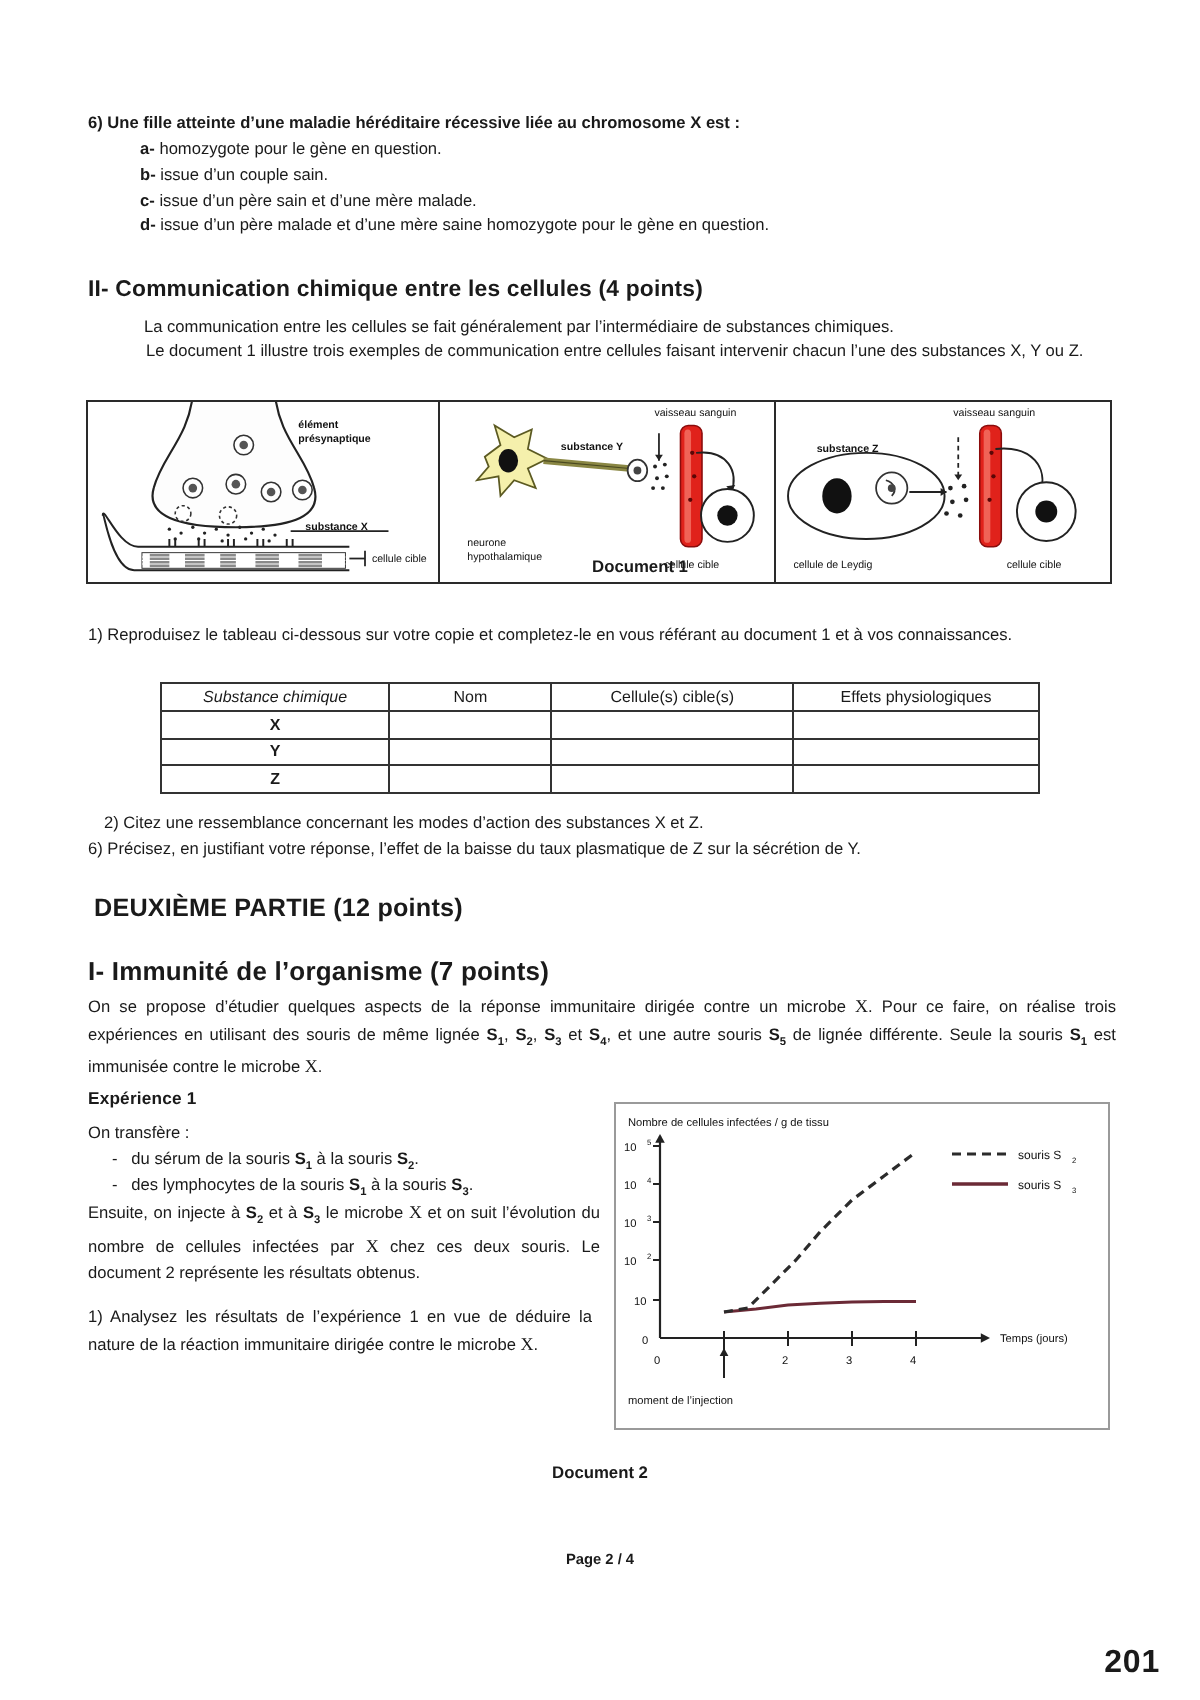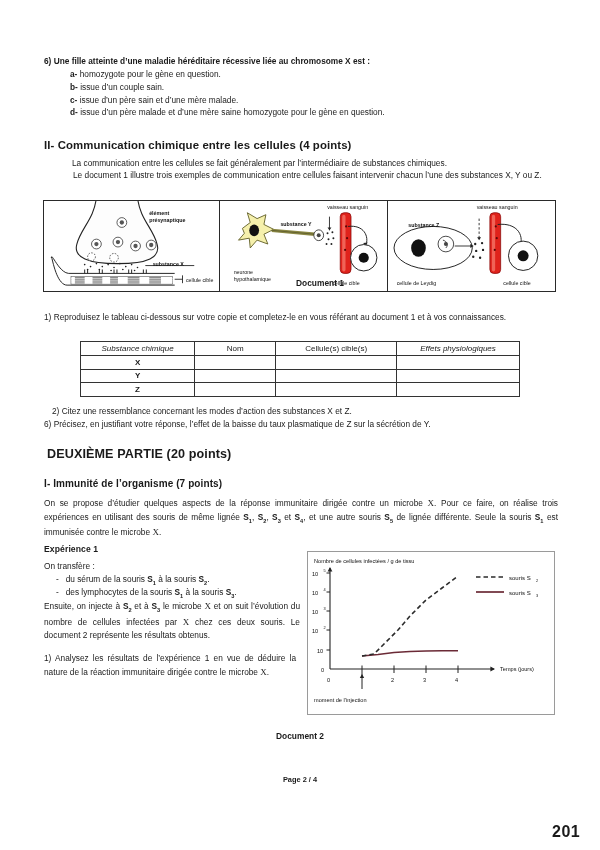--- a/index.html
+++ b/index.html
@@ -89,7 +89,7 @@
   .col0 { width: 26%; font-style: italic; }
   .col1 { width: 18.5%; }
   .col2 { width: 27.5%; }
-  .col3 { width: 28%; font-style: italic; }
+  .col3 { width: 28%; }
 
   
   #doc2-figure {

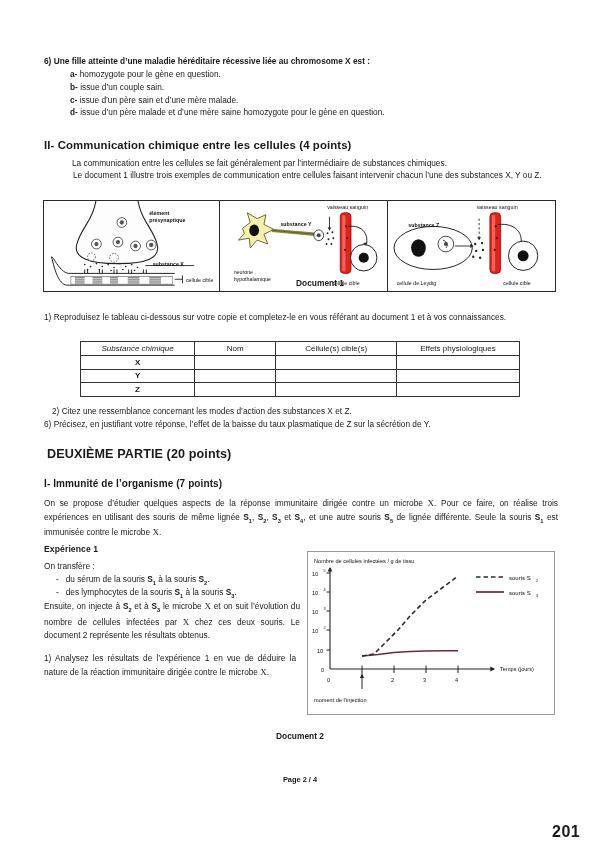--- a/index.html
+++ b/index.html
@@ -350,7 +350,7 @@
   <div class="para" style="left:52px; top:405px; width:515px;">2) Citez une ressemblance concernant les modes d’action des substances X et Z.</div>
   <div class="para" style="left:44px; top:418px; width:515px;">6) Précisez, en justifiant votre réponse, l’effet de la baisse du taux plasmatique de Z sur la sécrétion de Y.</div>
 
-  <div class="sec-title" style="left:47px; top:447px; font-size:12.6px;">DEUXIÈME PARTIE (20 points)</div>
+  <div class="sec-title" style="left:47px; top:447px; font-size:12.6px;">DEUXIÈME PARTIE (12 points)</div>
   <div class="sec-title" style="left:44px; top:478px; font-size:10px;">I- Immunité de l’organisme (7 points)</div>
 
   <div class="para" style="left:44px; top:496px; width:514px;">On se propose d’étudier quelques aspects de la réponse immunitaire dirigée contre un microbe <span class="serifX">X</span>. Pour ce faire, on réalise trois expériences en utilisant des souris de même lignée <b>S<sub>1</sub></b>, <b>S<sub>2</sub></b>, <b>S<sub>3</sub></b> et <b>S<sub>4</sub></b>, et une autre souris <b>S<sub>5</sub></b> de lignée différente. Seule la souris <b>S<sub>1</sub></b> est immunisée contre le microbe <span class="serifX">X</span>.</div>

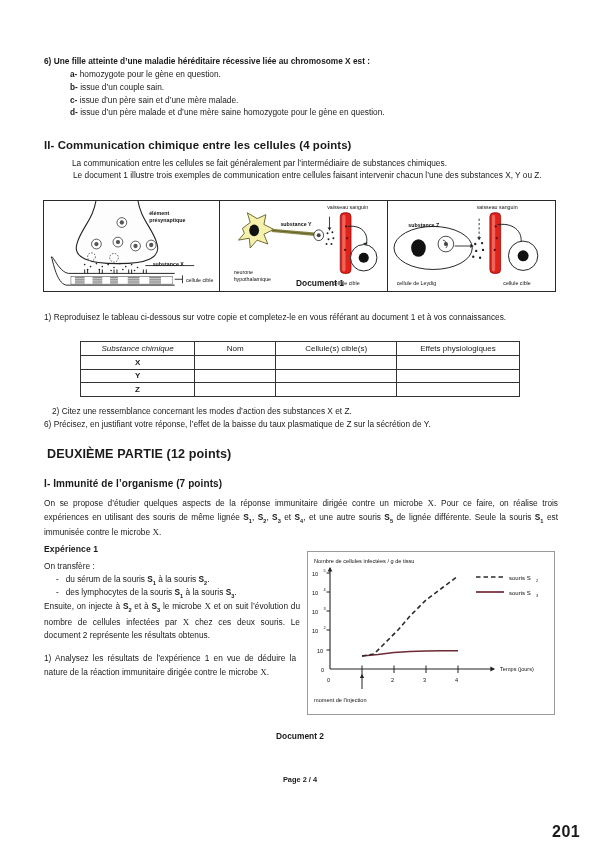--- a/index.html
+++ b/index.html
@@ -351,7 +351,7 @@
   <div class="para" style="left:44px; top:418px; width:515px;">6) Précisez, en justifiant votre réponse, l’effet de la baisse du taux plasmatique de Z sur la sécrétion de Y.</div>
 
   <div class="sec-title" style="left:47px; top:447px; font-size:12.6px;">DEUXIÈME PARTIE (12 points)</div>
-  <div class="sec-title" style="left:44px; top:478px; font-size:10px;">I- Immunité de l’organisme (7 points)</div>
+  <div class="sec-title" style="left:44px; top:478px; font-size:13px;">I- Immunité de l’organisme (7 points)</div>
 
   <div class="para" style="left:44px; top:496px; width:514px;">On se propose d’étudier quelques aspects de la réponse immunitaire dirigée contre un microbe <span class="serifX">X</span>. Pour ce faire, on réalise trois expériences en utilisant des souris de même lignée <b>S<sub>1</sub></b>, <b>S<sub>2</sub></b>, <b>S<sub>3</sub></b> et <b>S<sub>4</sub></b>, et une autre souris <b>S<sub>5</sub></b> de lignée différente. Seule la souris <b>S<sub>1</sub></b> est immunisée contre le microbe <span class="serifX">X</span>.</div>
 

